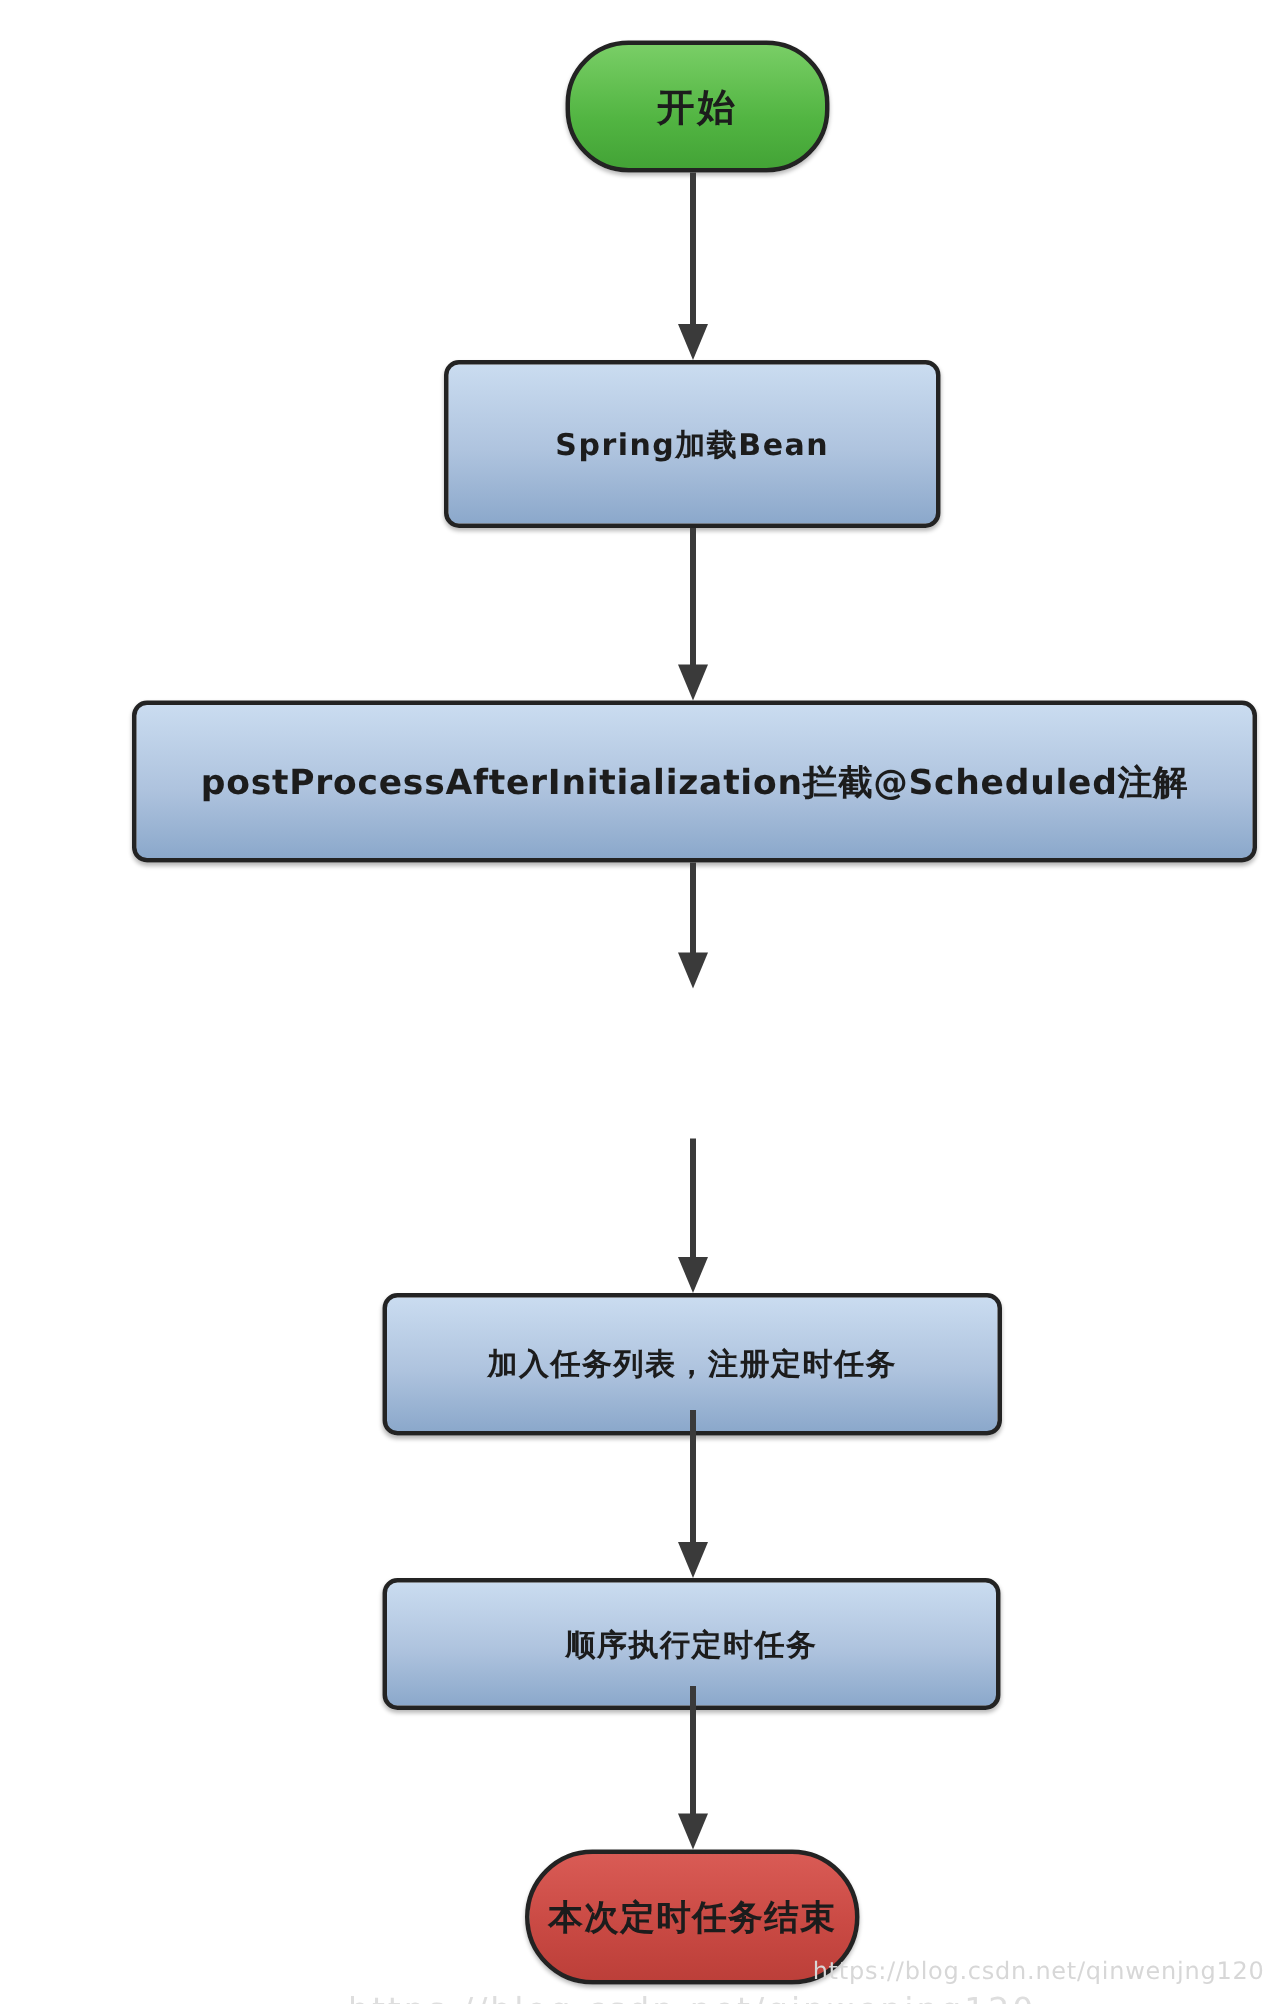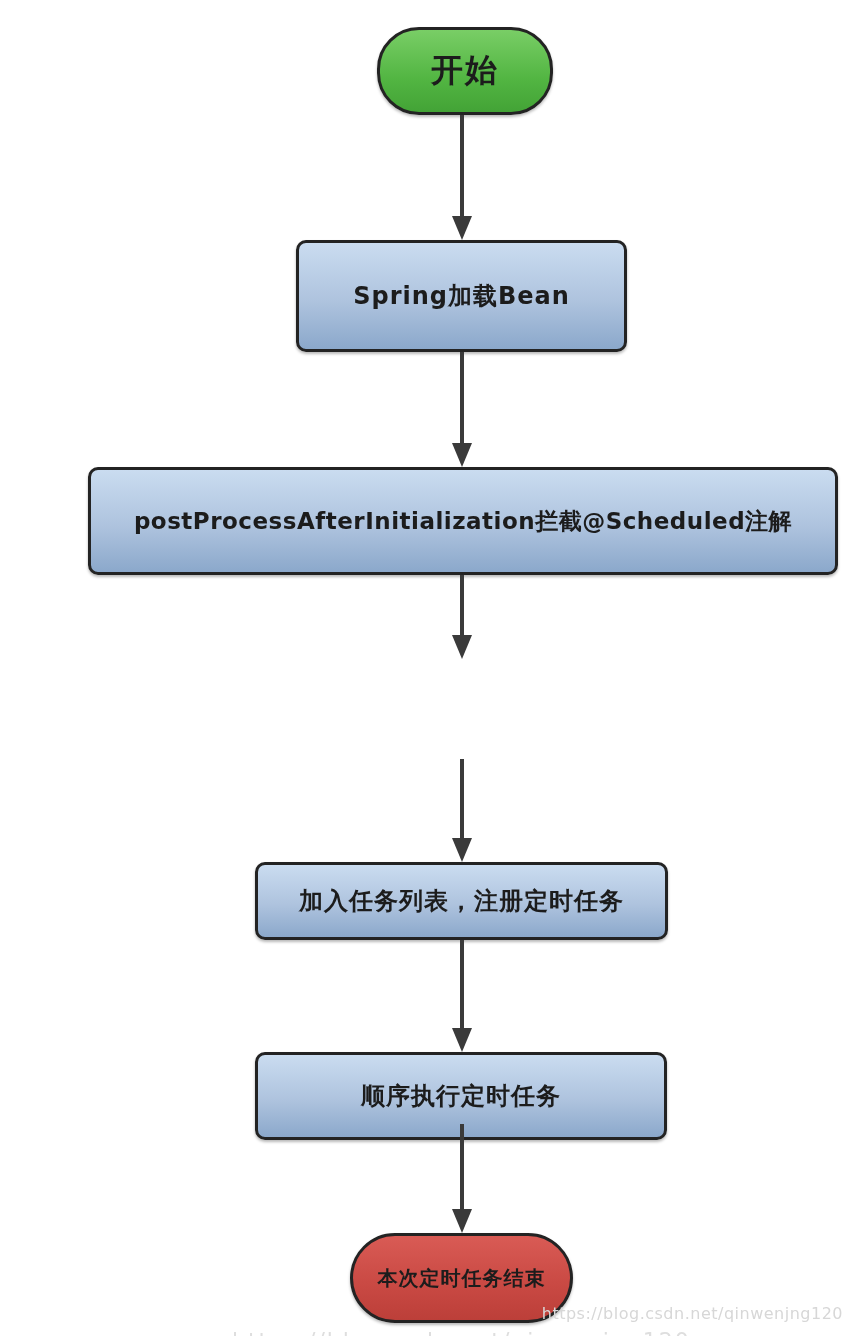--- a/index.html
+++ b/index.html
@@ -32,7 +32,7 @@
   .terminator-start {
     background: linear-gradient(180deg, #79ce66 0%, #52b542 60%, #43a336 100%);
     border-radius: 42px;
-    font-size: 32px;
+    font-size: 25px;
     letter-spacing: 2px;
   }
   .terminator-end {

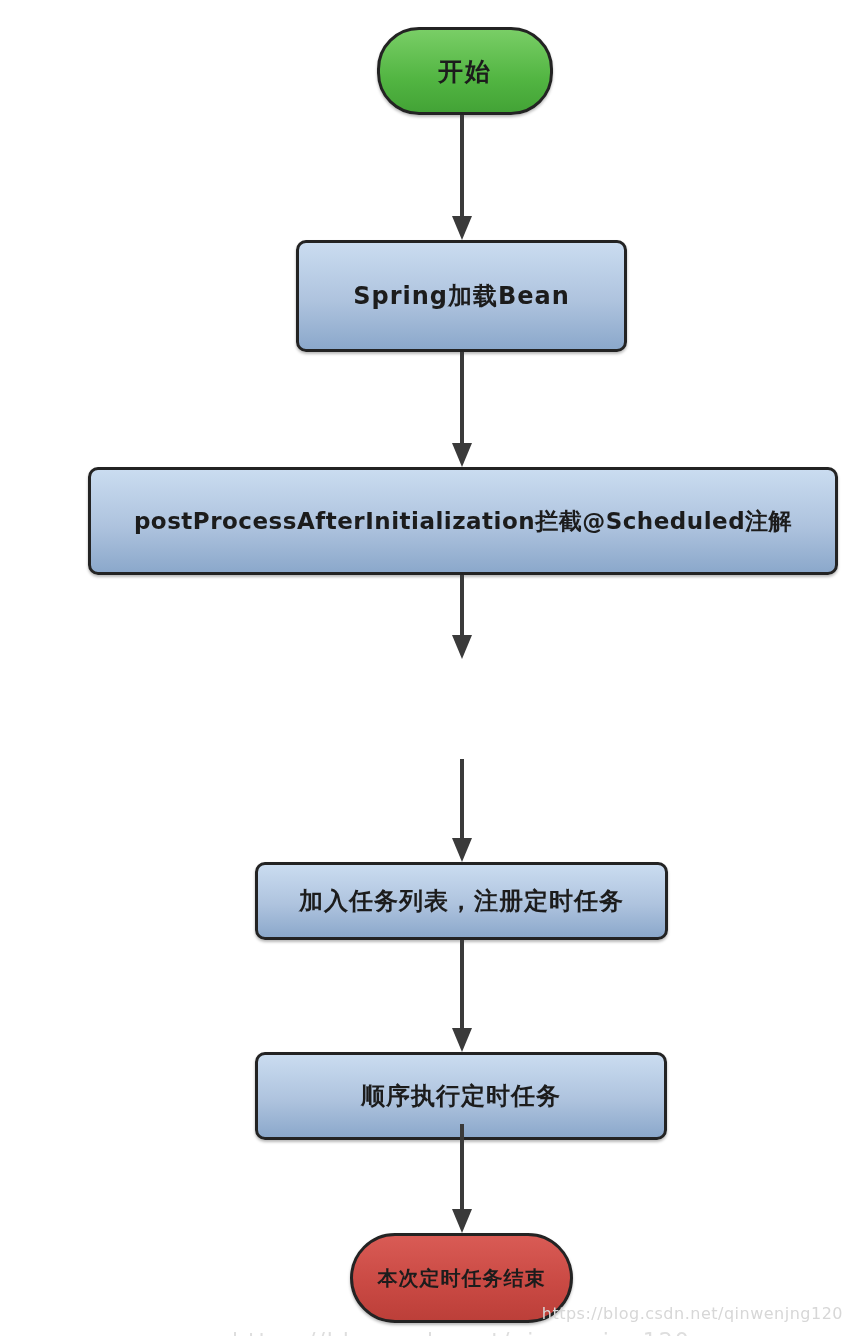--- a/index.html
+++ b/index.html
@@ -26,7 +26,7 @@
   .process {
     background: linear-gradient(180deg, #cadcf0 0%, #aec3de 55%, #8ba8cb 100%);
     border-radius: 10px;
-    font-size: 24px;
+    font-size: 20px;
     letter-spacing: 1px;
   }
   .terminator-start {

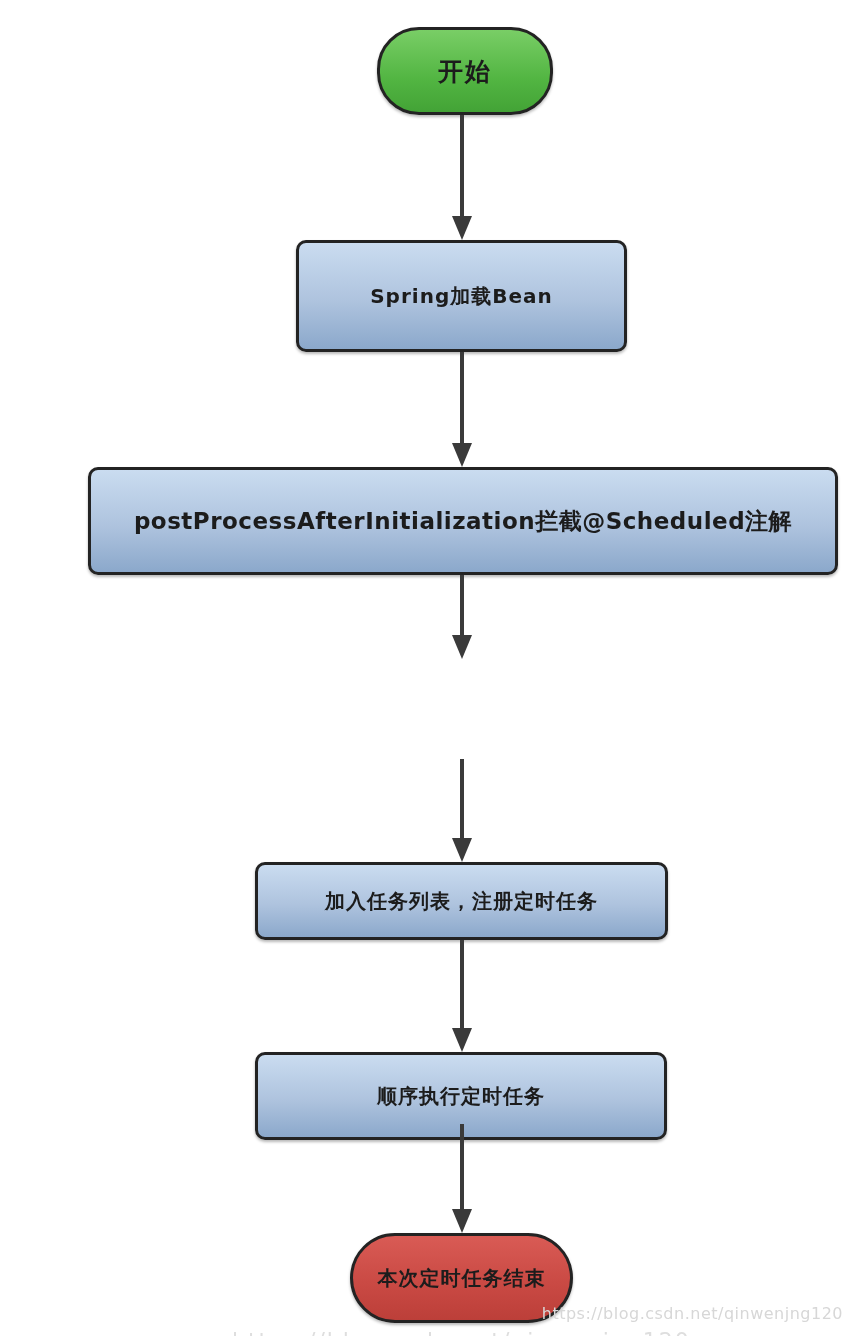--- a/index.html
+++ b/index.html
@@ -46,7 +46,7 @@
   .n2 { left: 296px; top: 240px; width: 331px; height: 112px; }
   .n3 { left:  88px; top: 467px; width: 750px; height: 108px; font-size: 23px; letter-spacing: 0.5px; }
   .n4 { left: 245px; top: 659px; width: 433px; height: 100px; }
-  .n5 { left: 255px; top: 862px; width: 413px; height:  78px; }
+  .n5 { left: 255px; top: 862px; width: 413px; height:  95px; }
   .n6 { left: 255px; top: 1052px; width: 412px; height: 88px; }
   .n7 { left: 350px; top: 1233px; width: 223px; height: 90px; }
   

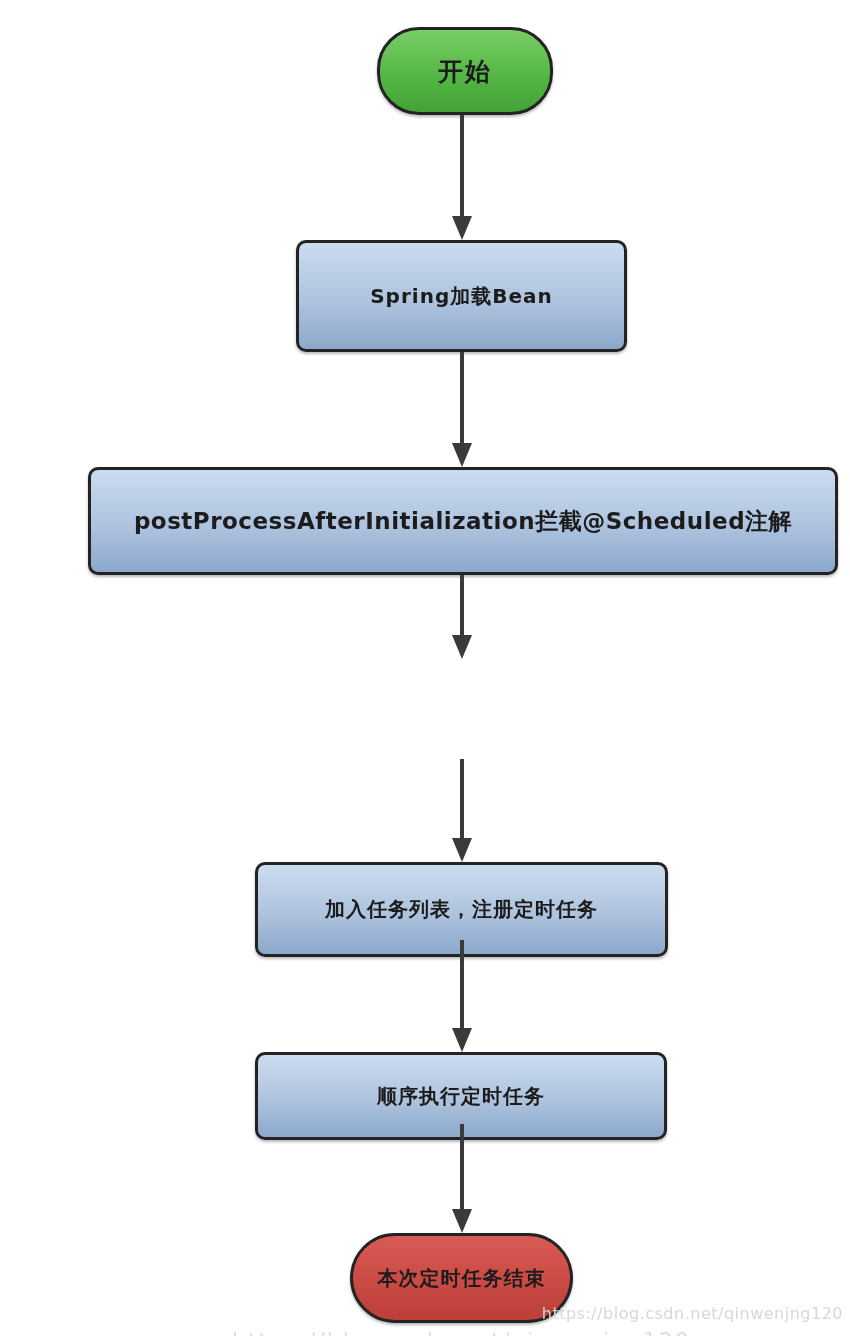--- a/index.html
+++ b/index.html
@@ -38,7 +38,7 @@
   .terminator-end {
     background: linear-gradient(180deg, #d95b55 0%, #ca4a44 55%, #bc3f39 100%);
     border-radius: 45px;
-    font-size: 20px;
+    font-size: 23px;
     letter-spacing: 1px;
   }
   

